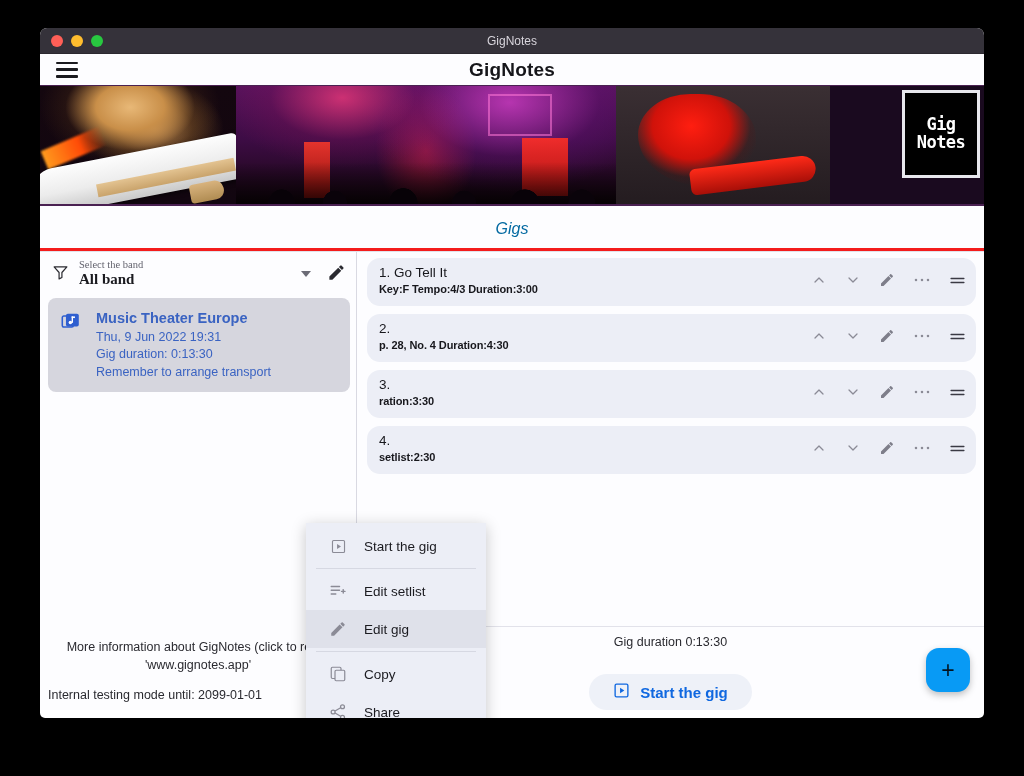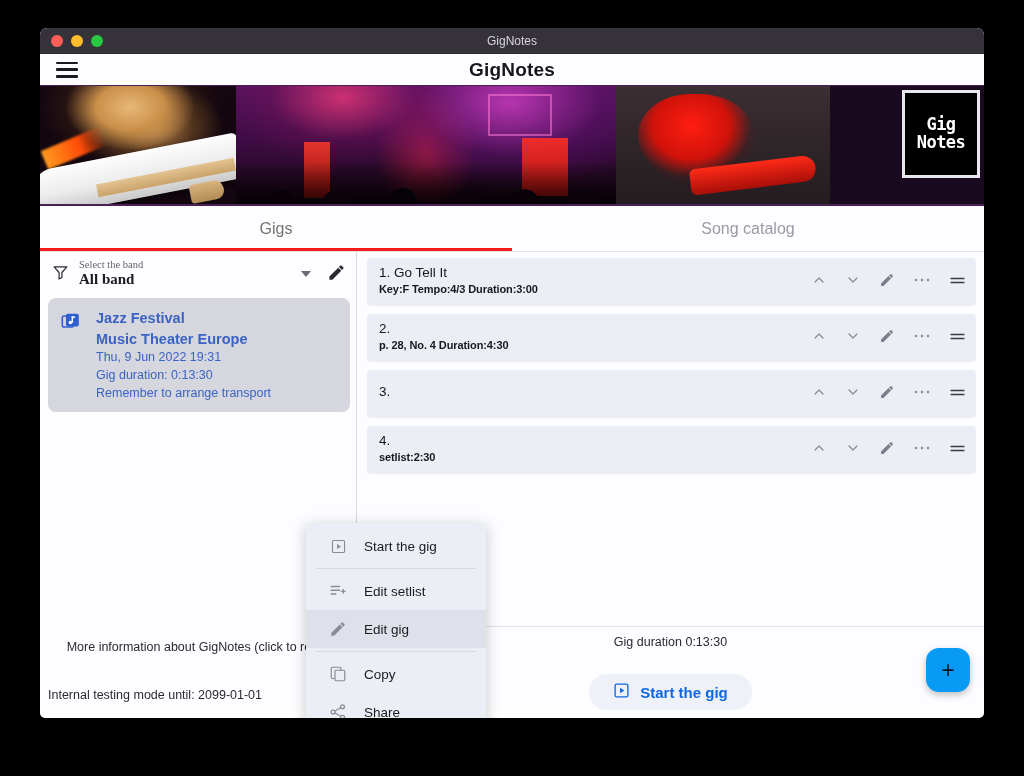--- a/index.html
+++ b/index.html
@@ -195,7 +195,7 @@
     cursor: pointer;
     position: relative;
   }
-  .tab.active { color: #737373; }
+  .tab.active { color: #0369a1; font-style: italic; }
   .tab.active::after {
     content: "";
     position: absolute; left: 0; right: 0; bottom: 0;

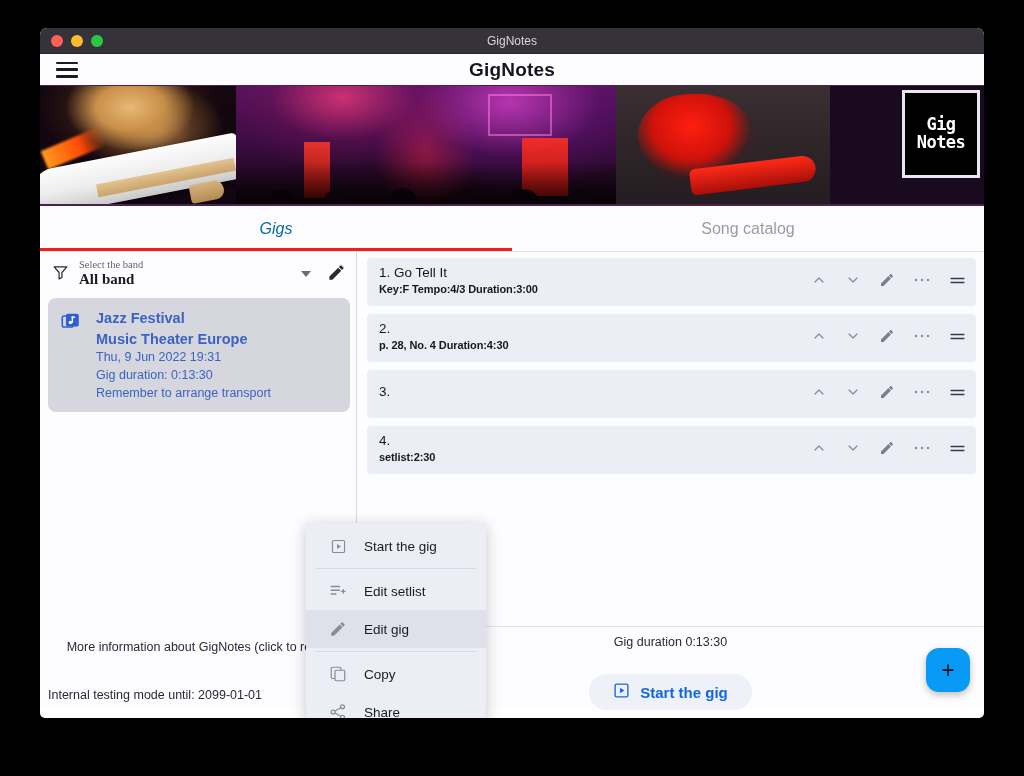--- a/index.html
+++ b/index.html
@@ -401,9 +401,6 @@
   <div id="tabs">
     <div class="tab active">
       <span>Gigs</span>
-    </div>
-    <div class="tab">
-      <span>Song catalog</span>
     </div>
   </div>
 

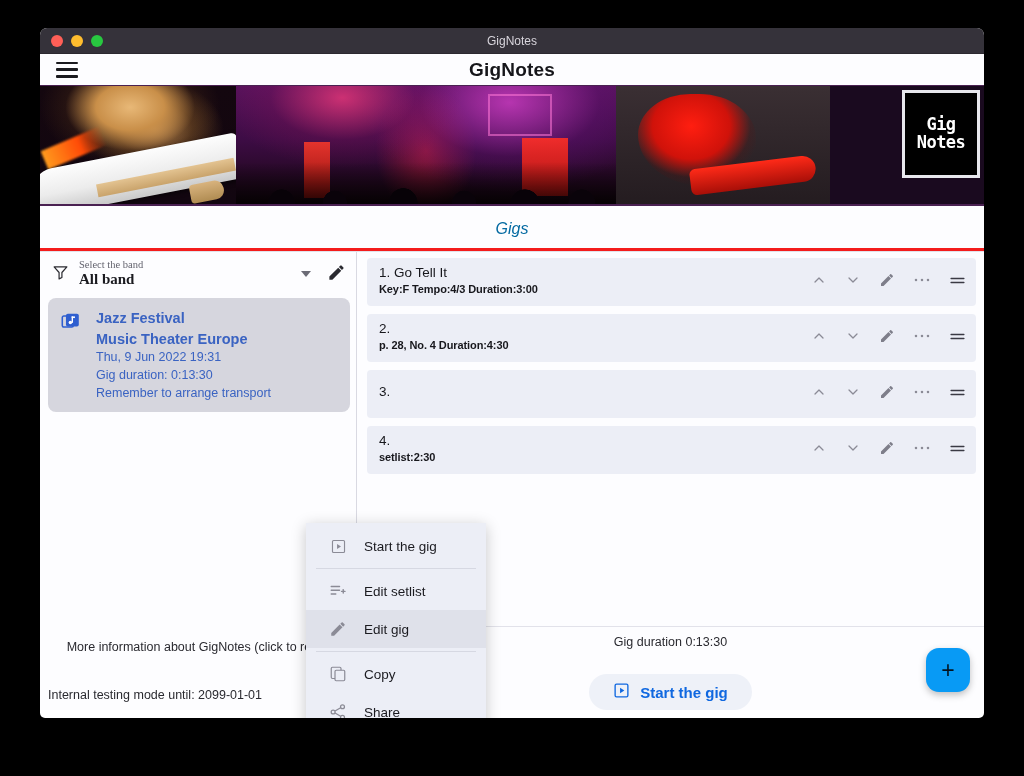--- a/index.html
+++ b/index.html
@@ -282,7 +282,7 @@
   #song-list { flex: 1; padding: 6px 8px 0 10px; overflow: hidden; }
   .song-row {
     background: #eceef6;
-    border-radius: 4px;
+    border-radius: 13px;
     height: 48px;
     margin-bottom: 8px;
     display: flex; align-items: center;

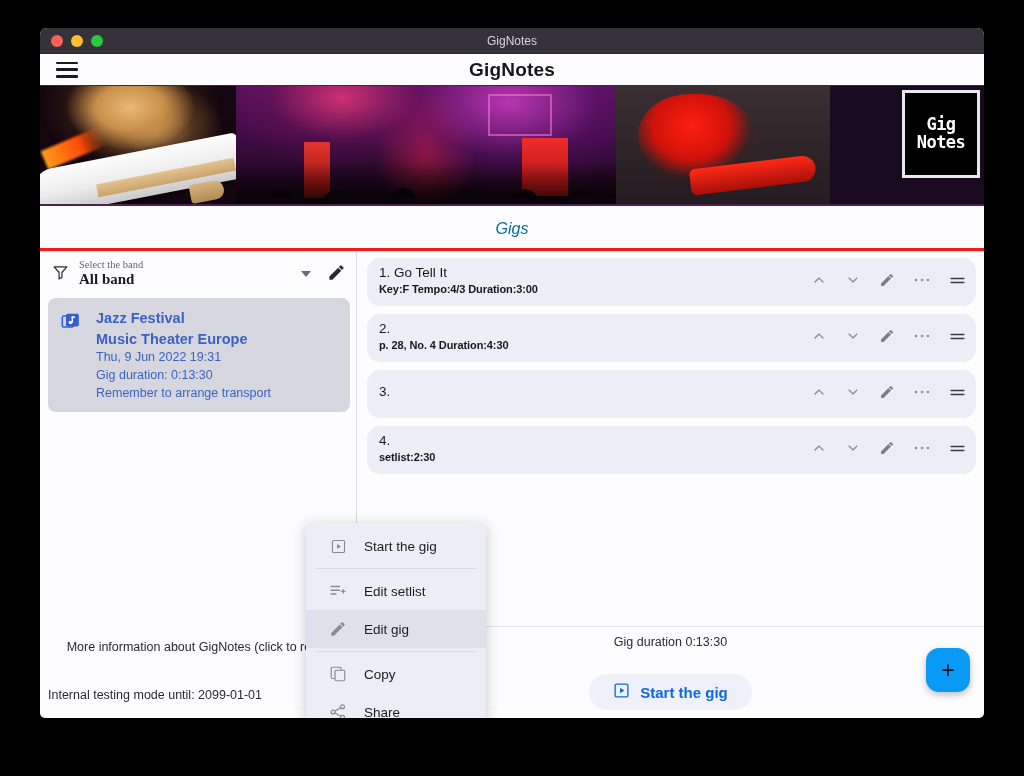--- a/index.html
+++ b/index.html
@@ -437,7 +437,6 @@
           </svg>
         </span>
         <div class="gig-lines">
-          <div class="gig-title">Jazz Festival</div>
           <div class="gig-venue">Music Theater Europe</div>
           <div class="gig-meta">Thu, 9 Jun 2022 19:31</div>
           <div class="gig-meta">Gig duration: 0:13:30</div>

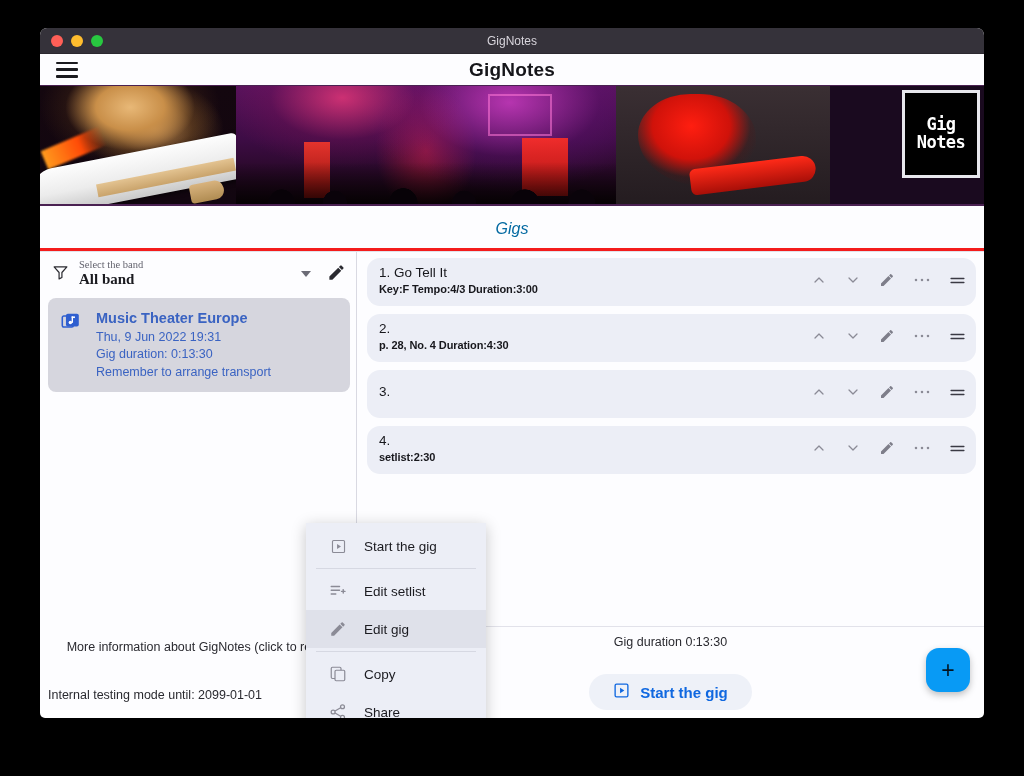--- a/index.html
+++ b/index.html
@@ -536,6 +536,7 @@
         <div class="song-row">
           <div class="song-texts">
             <div class="song-title">3.</div>
+            <div class="song-meta">ration:3:30</div>
           </div>
           <div class="song-actions">
             <span class="act">

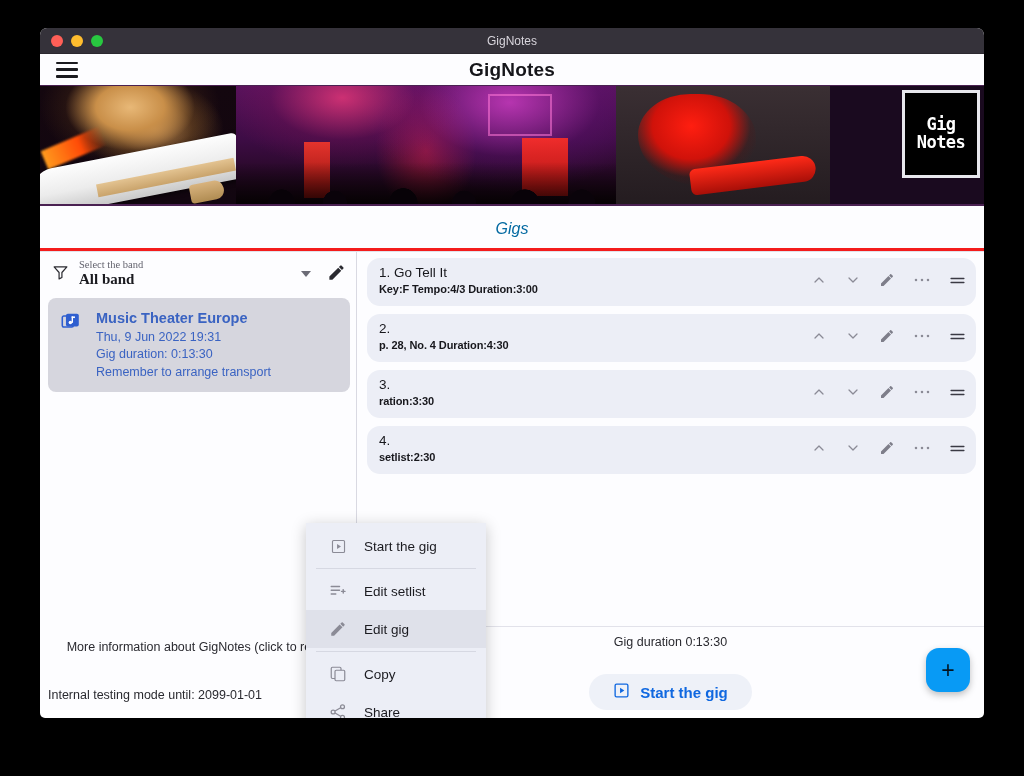--- a/index.html
+++ b/index.html
@@ -451,6 +451,7 @@
       <div id="left-footer">
         <div id="gignotes-info">
           <div>More information about GigNotes (click to read)</div>
+          <div>'www.gignotes.app'</div>
         </div>
         <div id="testing-mode">Internal testing mode until: 2099-01-01</div>
       </div>

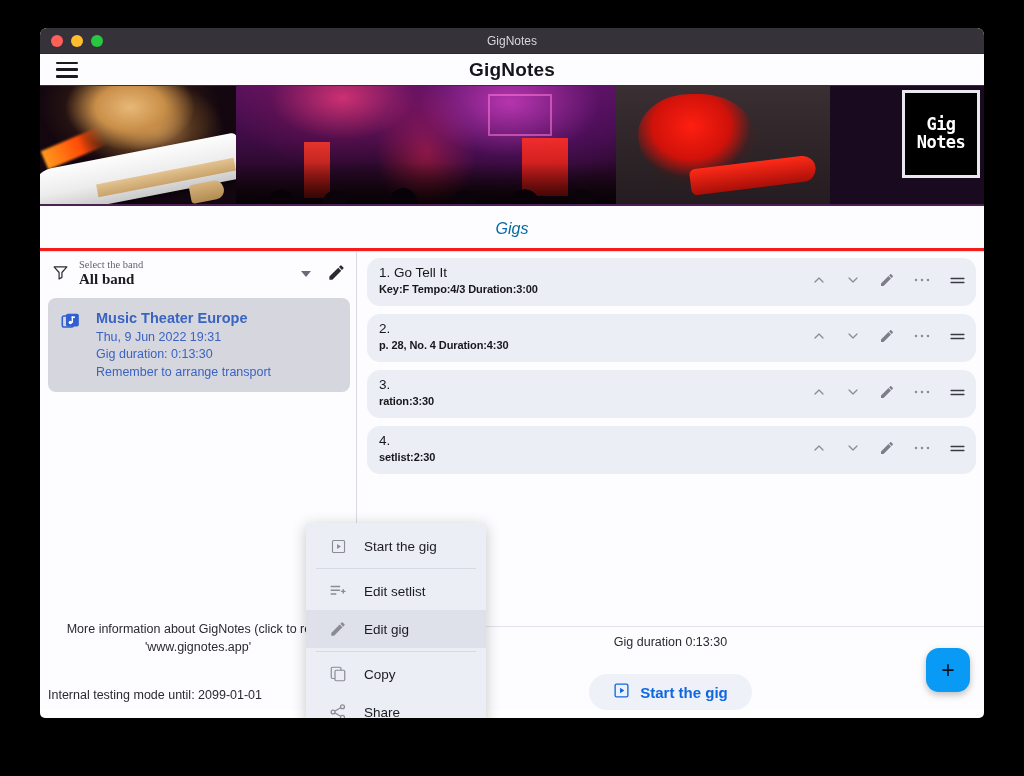--- a/index.html
+++ b/index.html
@@ -259,7 +259,7 @@
     padding: 0 10px;
   }
   #testing-mode {
-    margin-top: 32px;
+    margin-top: 14px;
     font-size: 12.5px;
     color: #2a2a30;
     padding-left: 8px;

